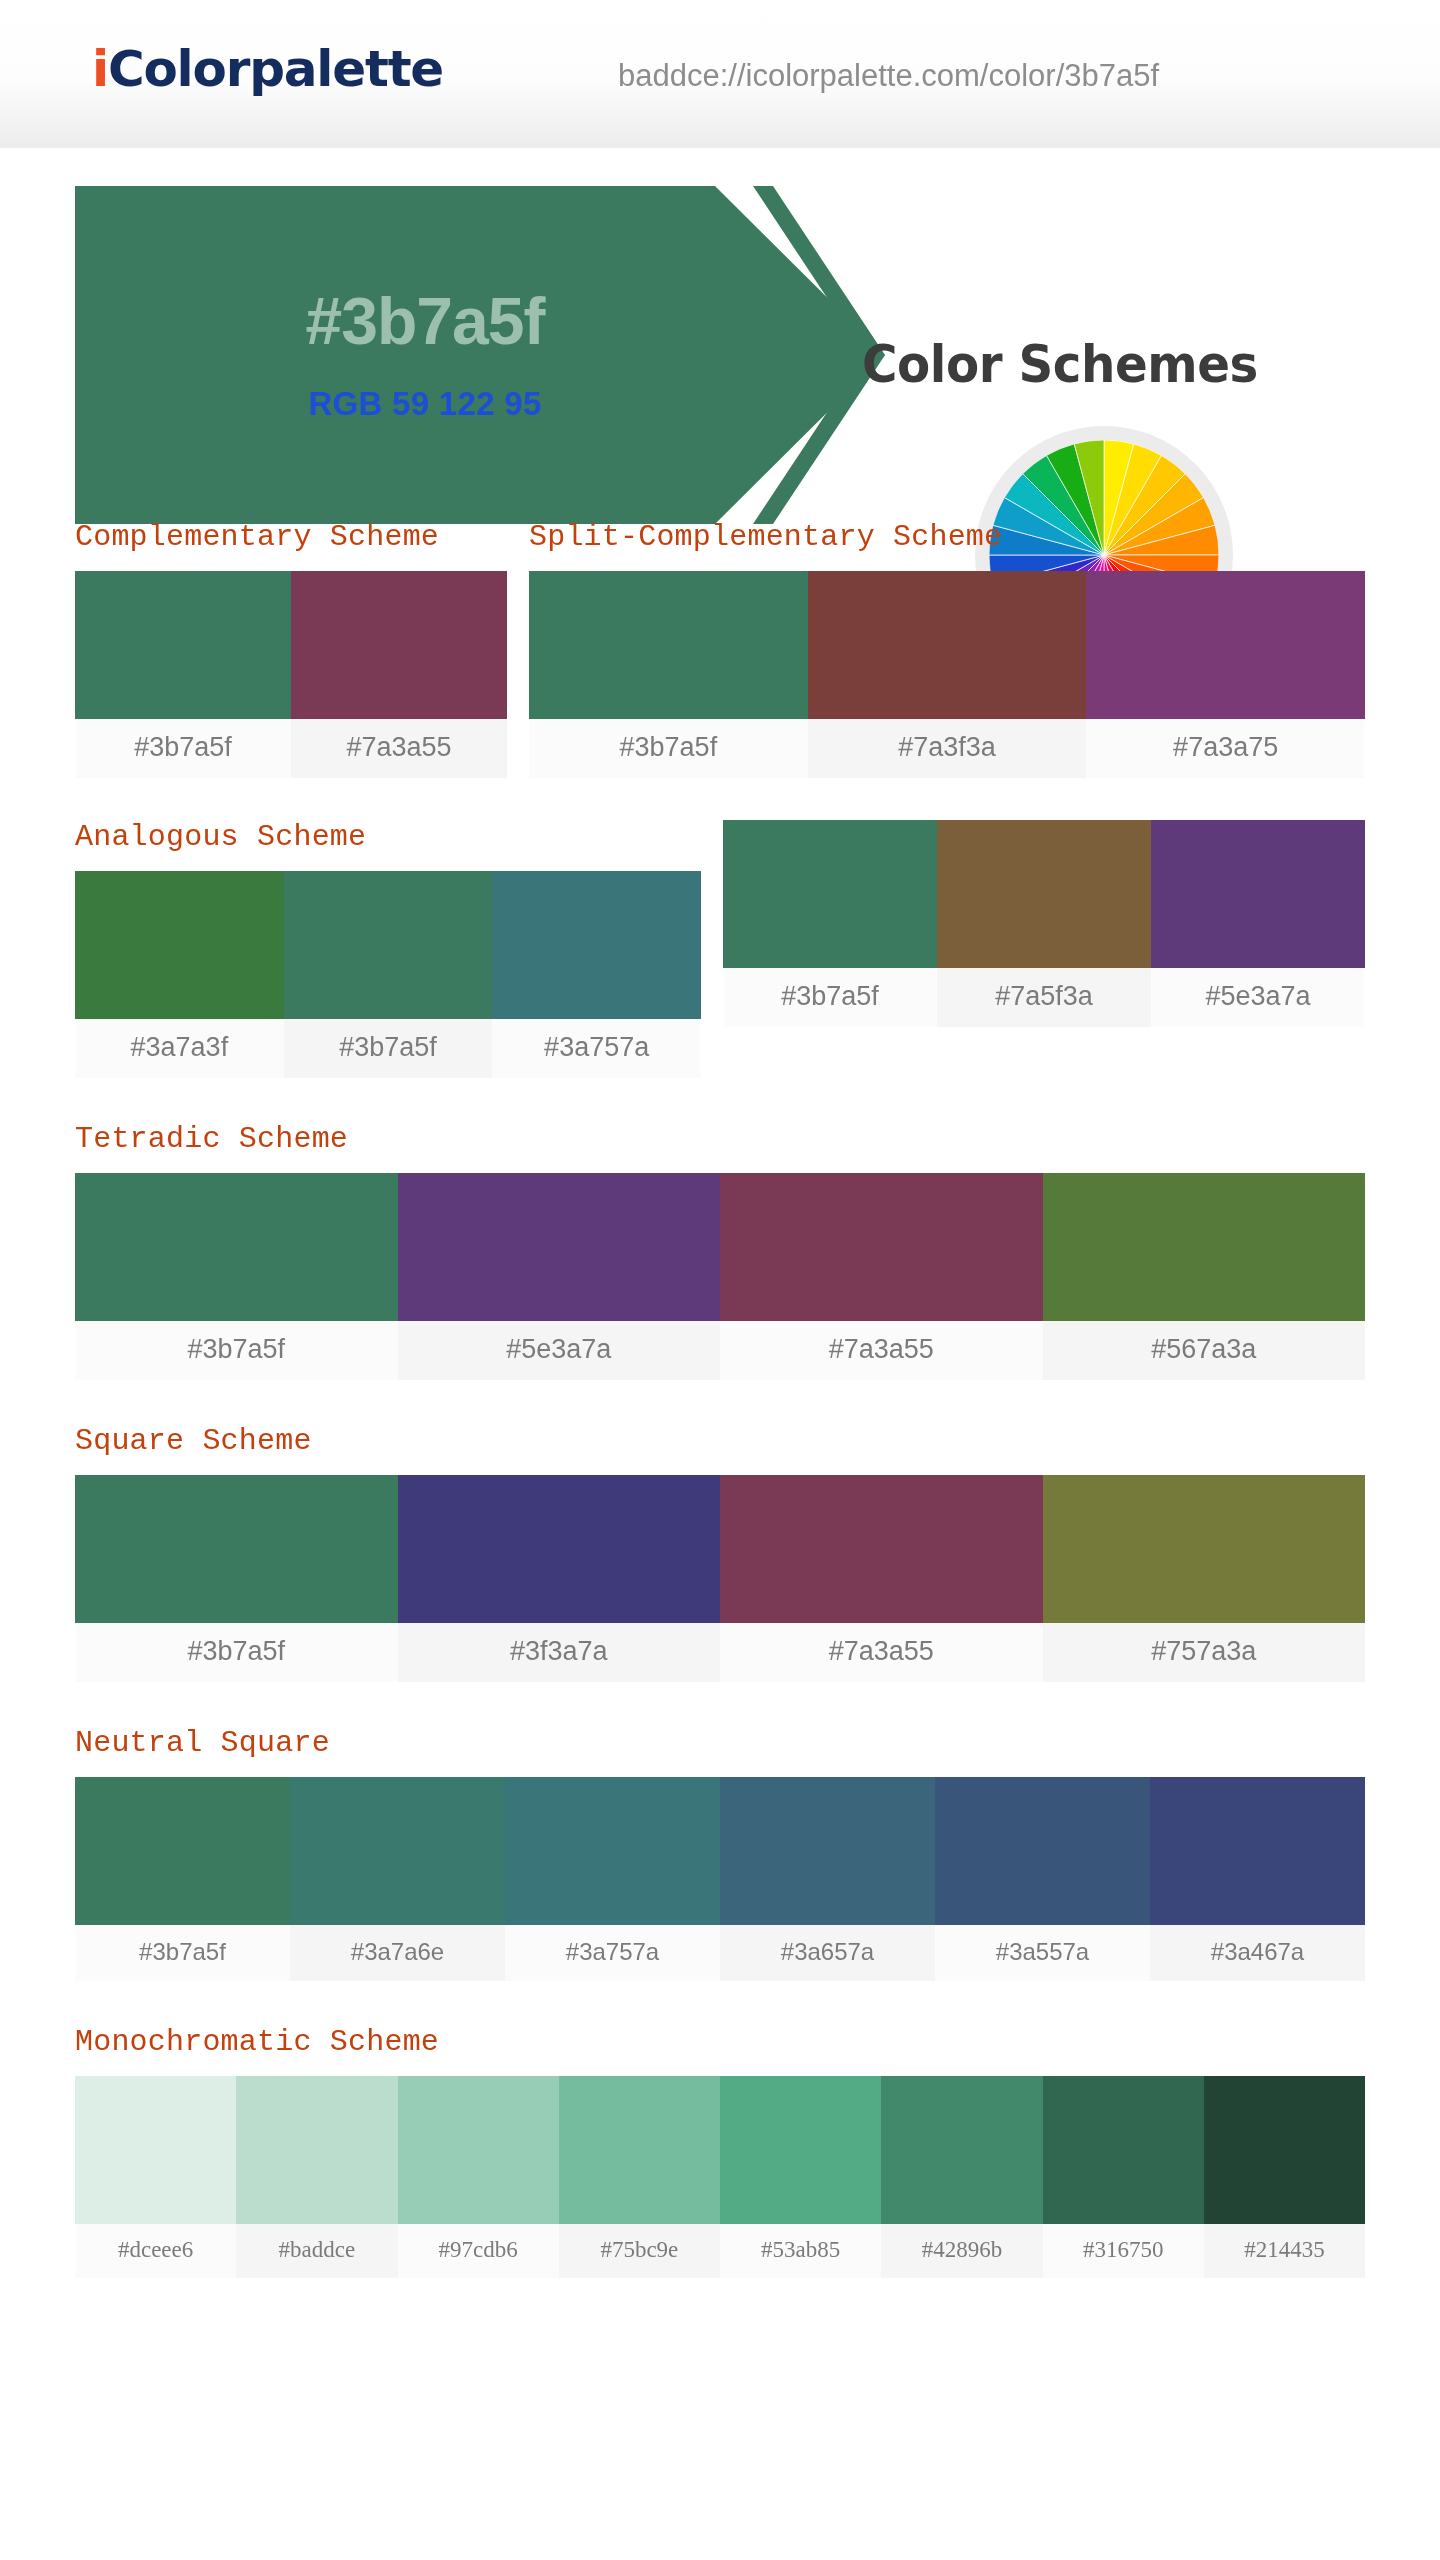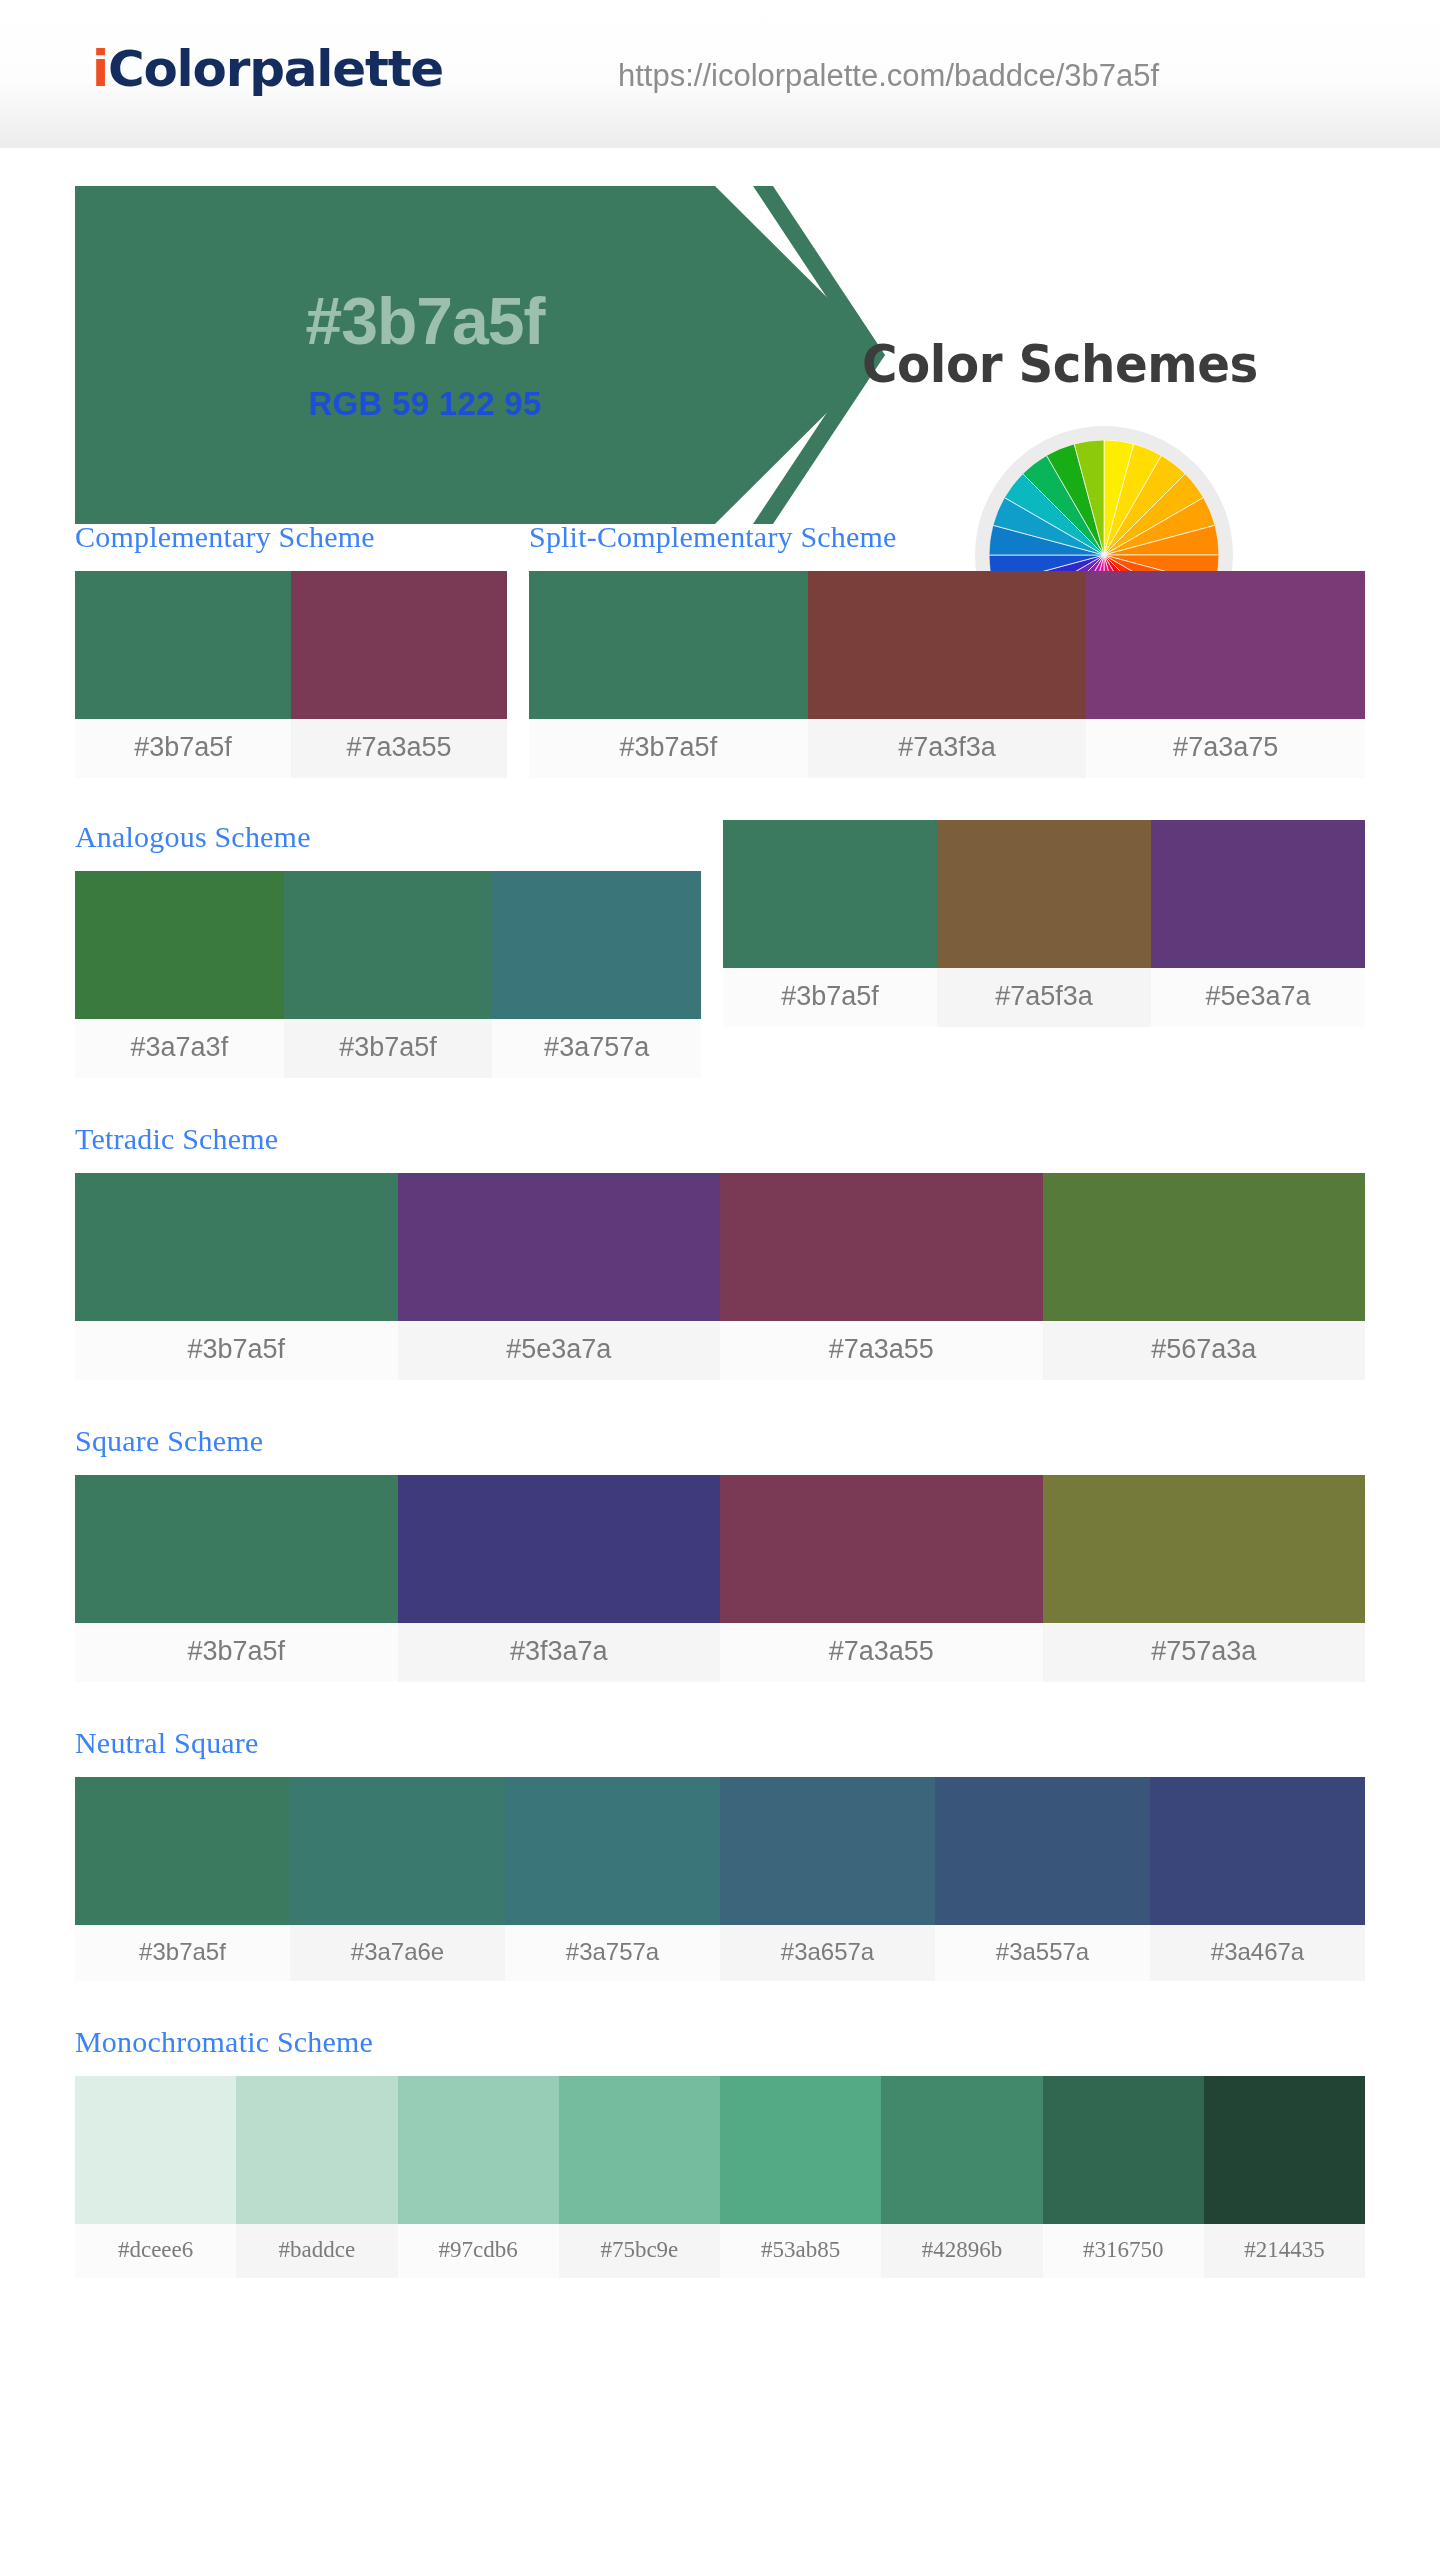--- a/index.html
+++ b/index.html
@@ -204,7 +204,7 @@
     <div class="brand">
       <span class="brand-i">i</span><span class="brand-rest">Colorpalette</span>
     </div>
-    <div class="header-url">https://icolorpalette.com/baddce/3b7a5f</div>
+    <div class="header-url">baddce://icolorpalette.com/color/3b7a5f</div>
   </div>
 
   <div class="hero">

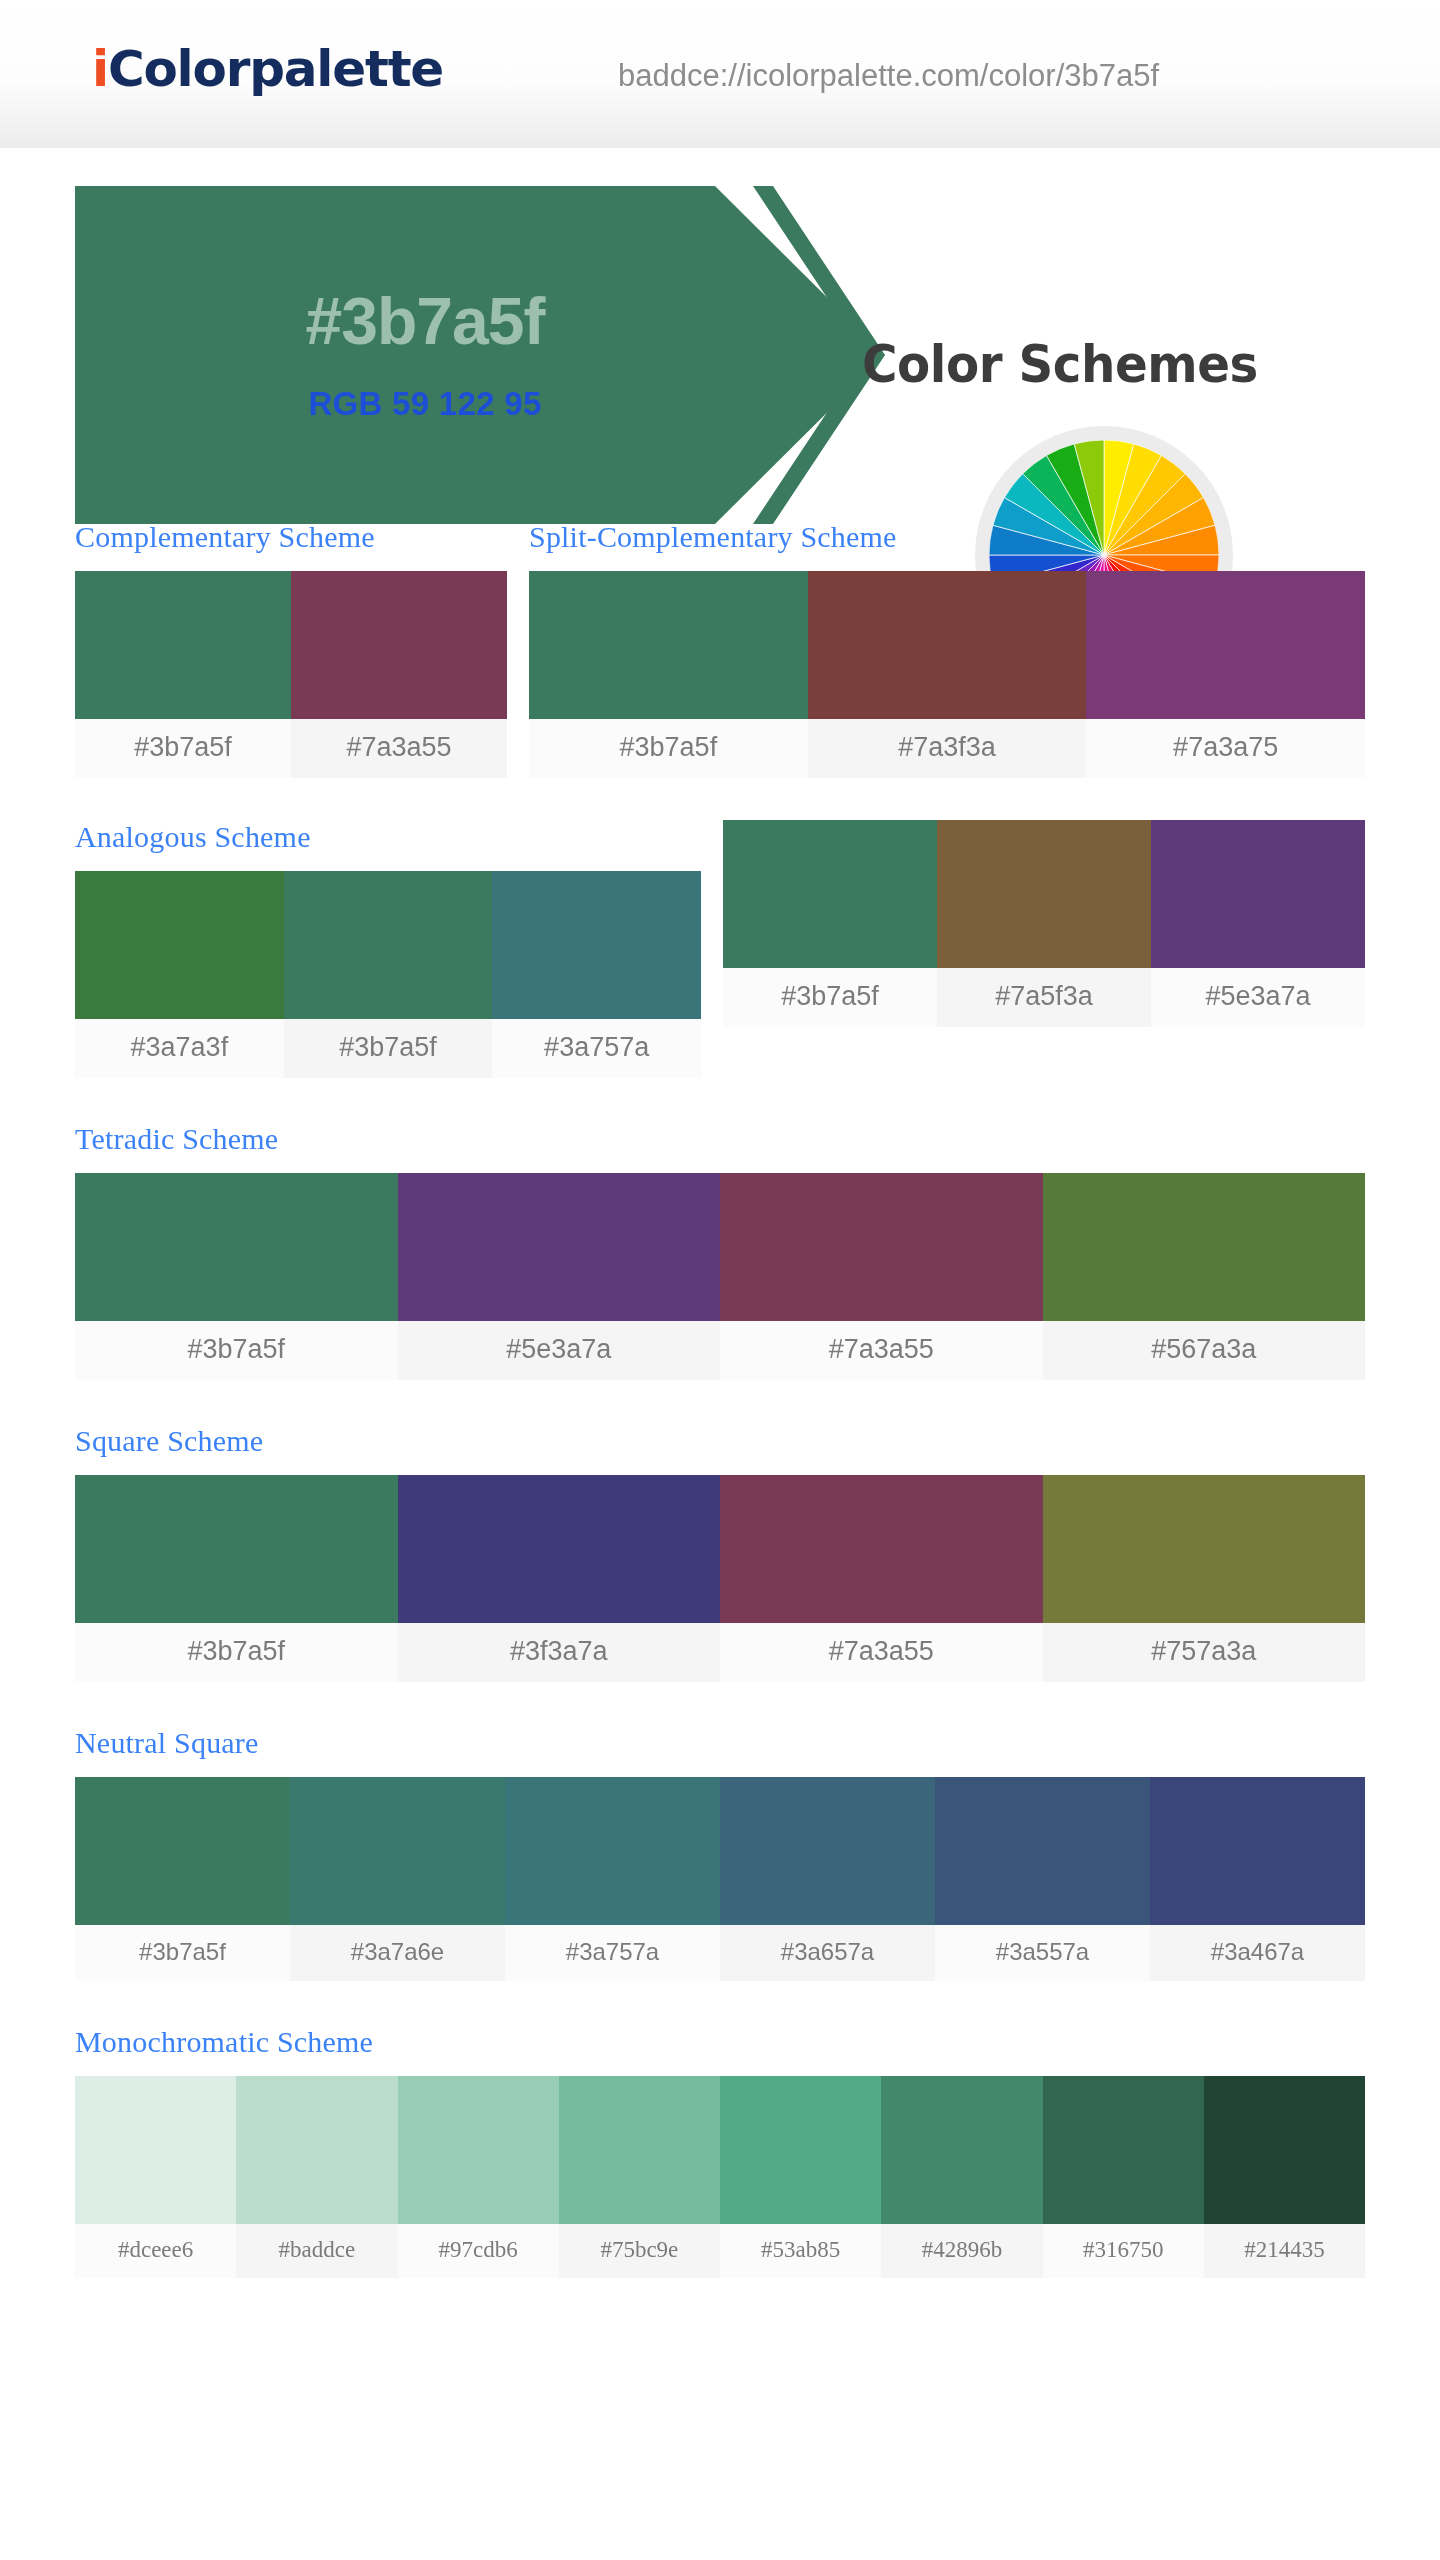--- a/index.html
+++ b/index.html
@@ -159,12 +159,12 @@
   }
   .scheme-title {
     font-size: 30px;
-    color: #3b82f6;
+    color: #c2410c;
     font-weight: 300;
     letter-spacing: 0.2px;
     margin-bottom: 17px;
     white-space: nowrap;
-    font-family: Liberation Serif, serif;
+    font-family: Liberation Mono, monospace;
   }
   .swatch-row {
     display: flex;

